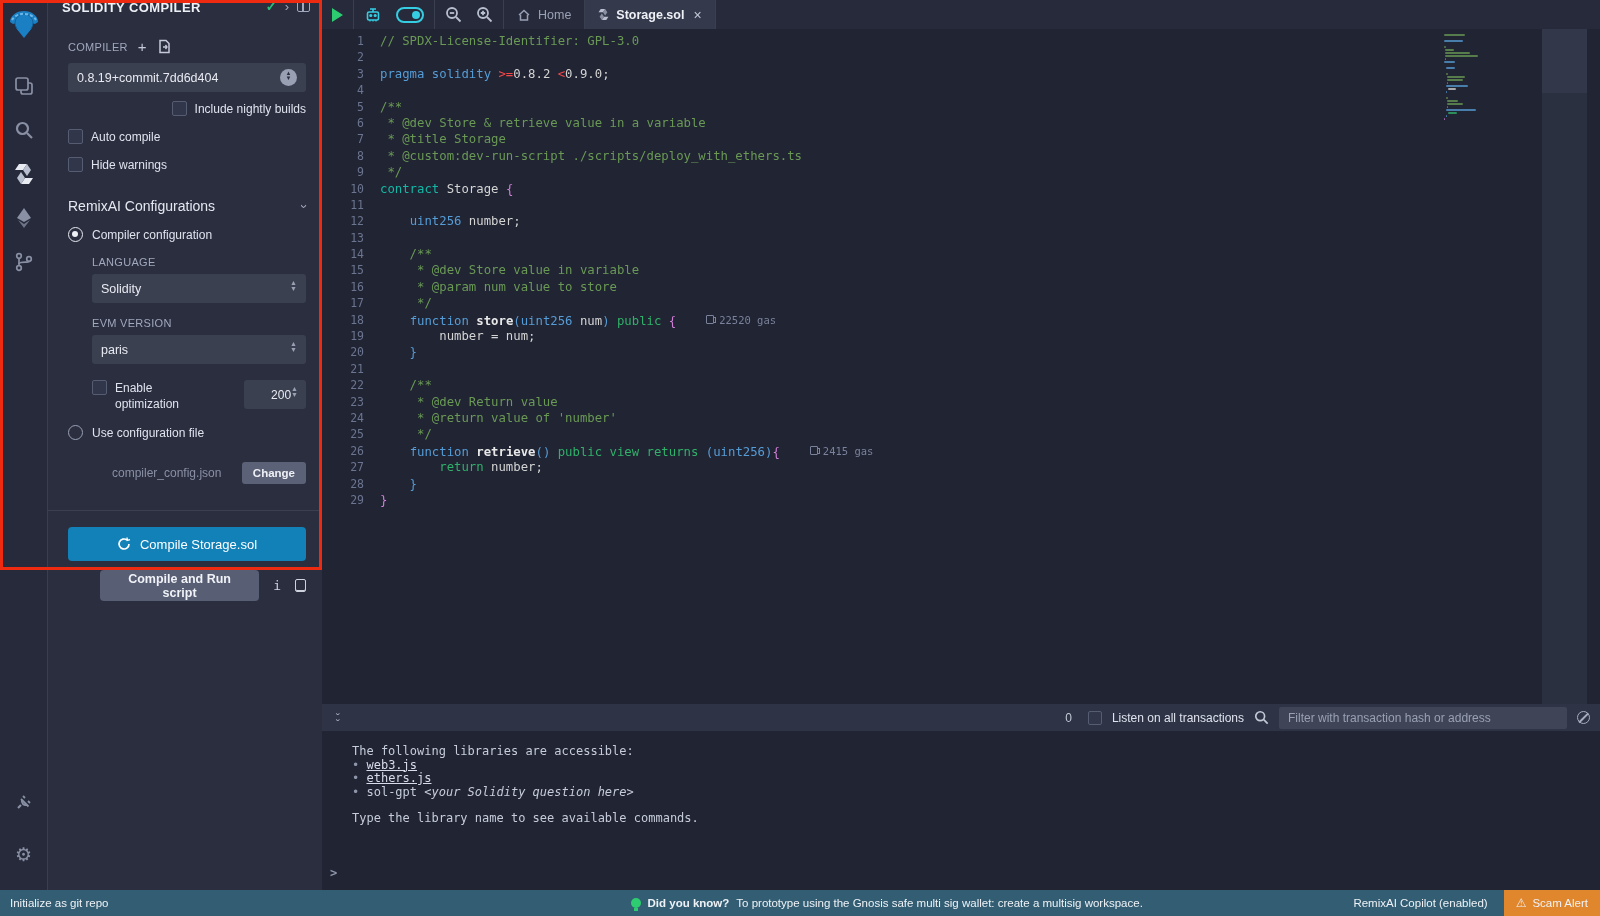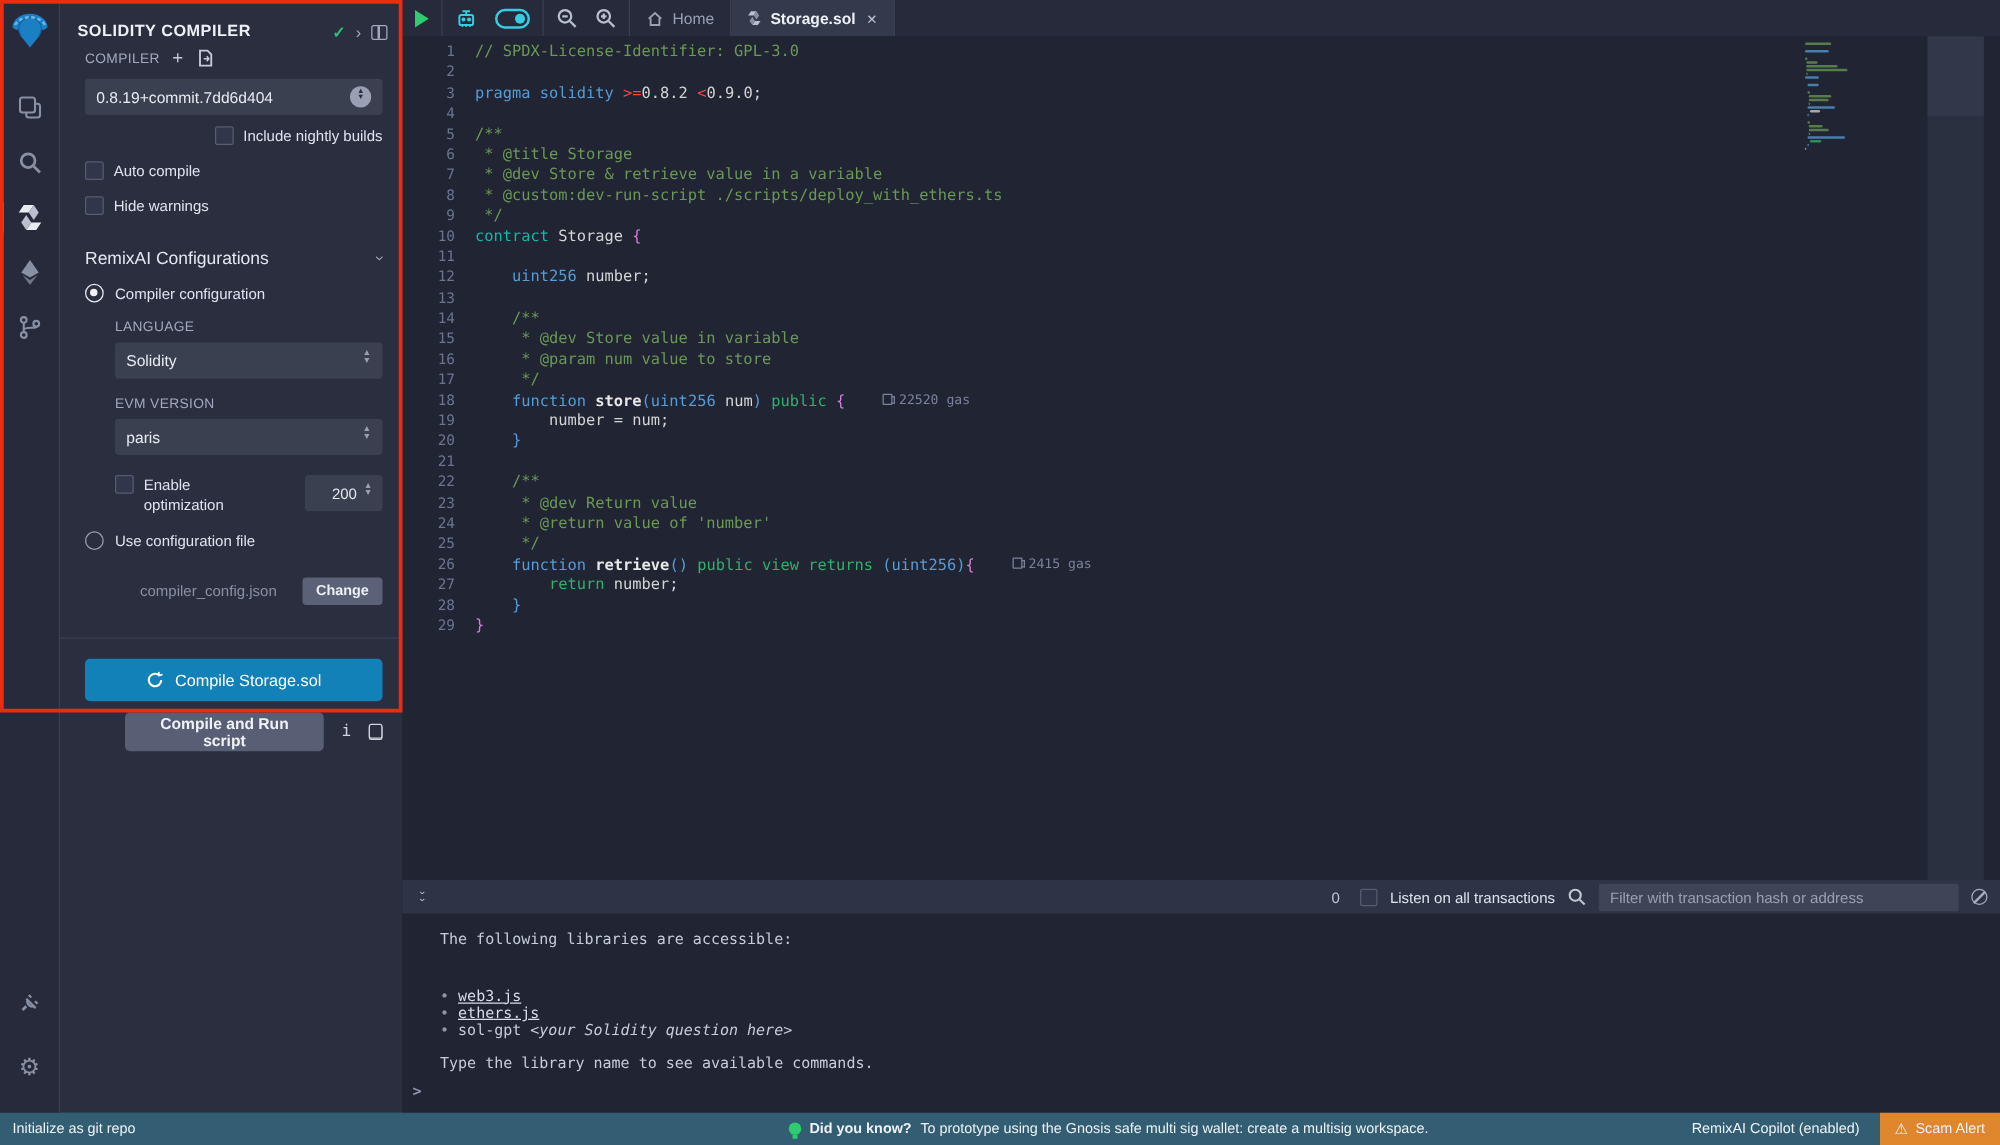--- a/index.html
+++ b/index.html
@@ -22,7 +22,7 @@
 
   
   .sidepanel { width:274px; background:#2a2e3f; display:flex; flex-direction:column; font-size:12px; color:#dfe3ee; }
-  .sp-header { height:32px; display:flex; align-items:flex-end; padding:0 12px 0 14px; gap:8px; }
+  .sp-header { height:32px; display:flex; align-items:flex-start; padding:0 12px 0 14px; gap:8px; }
   .sp-title { font-size:13px; font-weight:bold; letter-spacing:.4px; color:#eef0f6; flex:1; }
   .sp-hicon { color:#a2a8bd; font-size:13px; line-height:1; cursor:pointer; }
   .check-glyph { color:#27c07a; font-weight:bold; font-size:13px; }

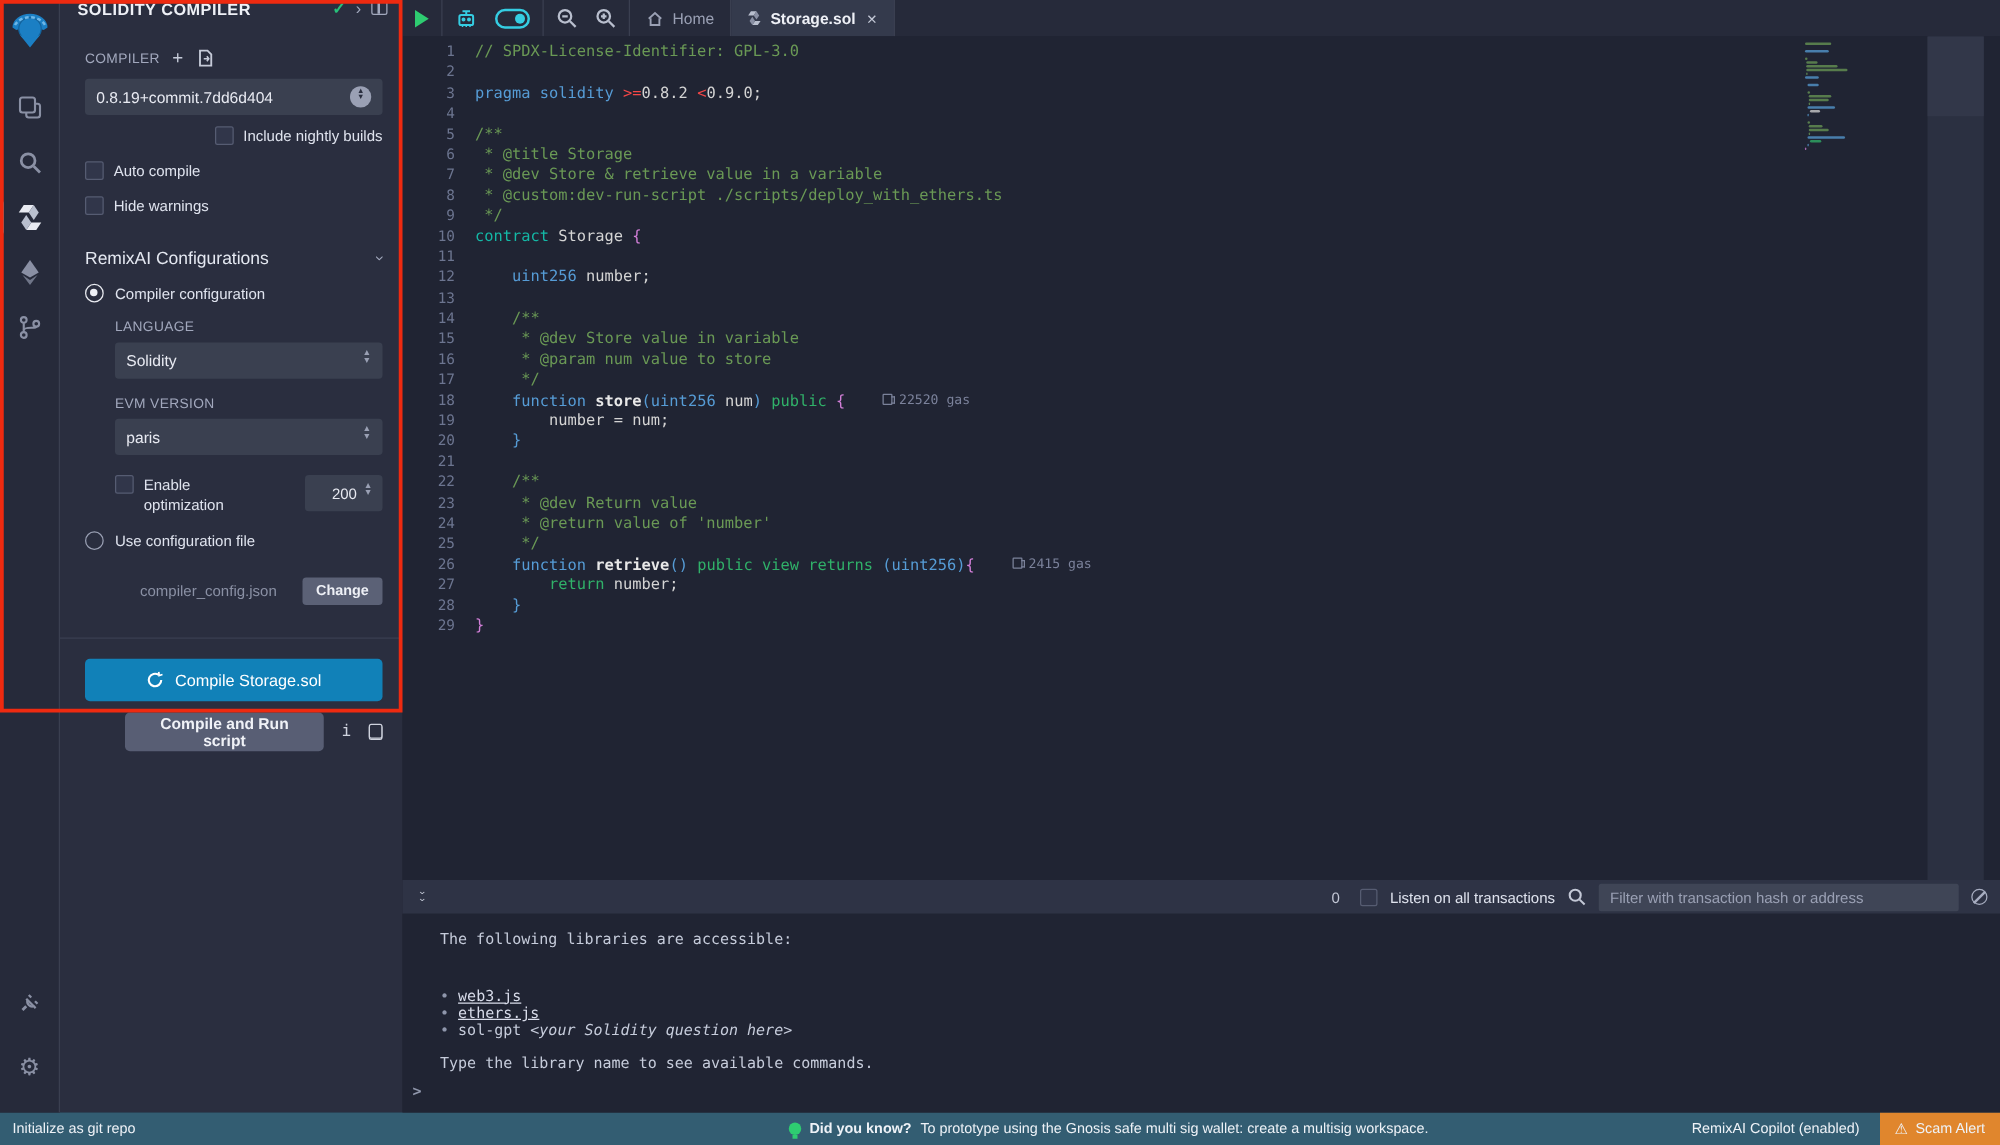--- a/index.html
+++ b/index.html
@@ -441,8 +441,8 @@
             <div class="cl"><span style="color: rgb(86, 156, 214);">pragma solidity </span><span style="color: rgb(244, 71, 71);">&gt;=</span><span style="color: rgb(212, 212, 212);">0.8.2 </span><span style="color: rgb(244, 71, 71);">&lt;</span><span style="color: rgb(212, 212, 212);">0.9.0;</span></div>
             <div class="cl"></div>
             <div class="cl"><span style="color: rgb(106, 153, 85);">/**</span></div>
+            <div class="cl"><span style="color: rgb(106, 153, 85);"> * @dev Store &amp; retrieve value in a variable</span></div>
             <div class="cl"><span style="color: rgb(106, 153, 85);"> * @title Storage</span></div>
-            <div class="cl"><span style="color: rgb(106, 153, 85);"> * @dev Store &amp; retrieve value in a variable</span></div>
             <div class="cl"><span style="color: rgb(106, 153, 85);"> * @custom:dev-run-script ./scripts/deploy_with_ethers.ts</span></div>
             <div class="cl"><span style="color: rgb(106, 153, 85);"> */</span></div>
             <div class="cl"><span style="color: #14b8a6;">contract</span><span style="color: rgb(212, 212, 212);"> Storage </span><span style="color: rgb(210, 127, 216);">{</span></div>

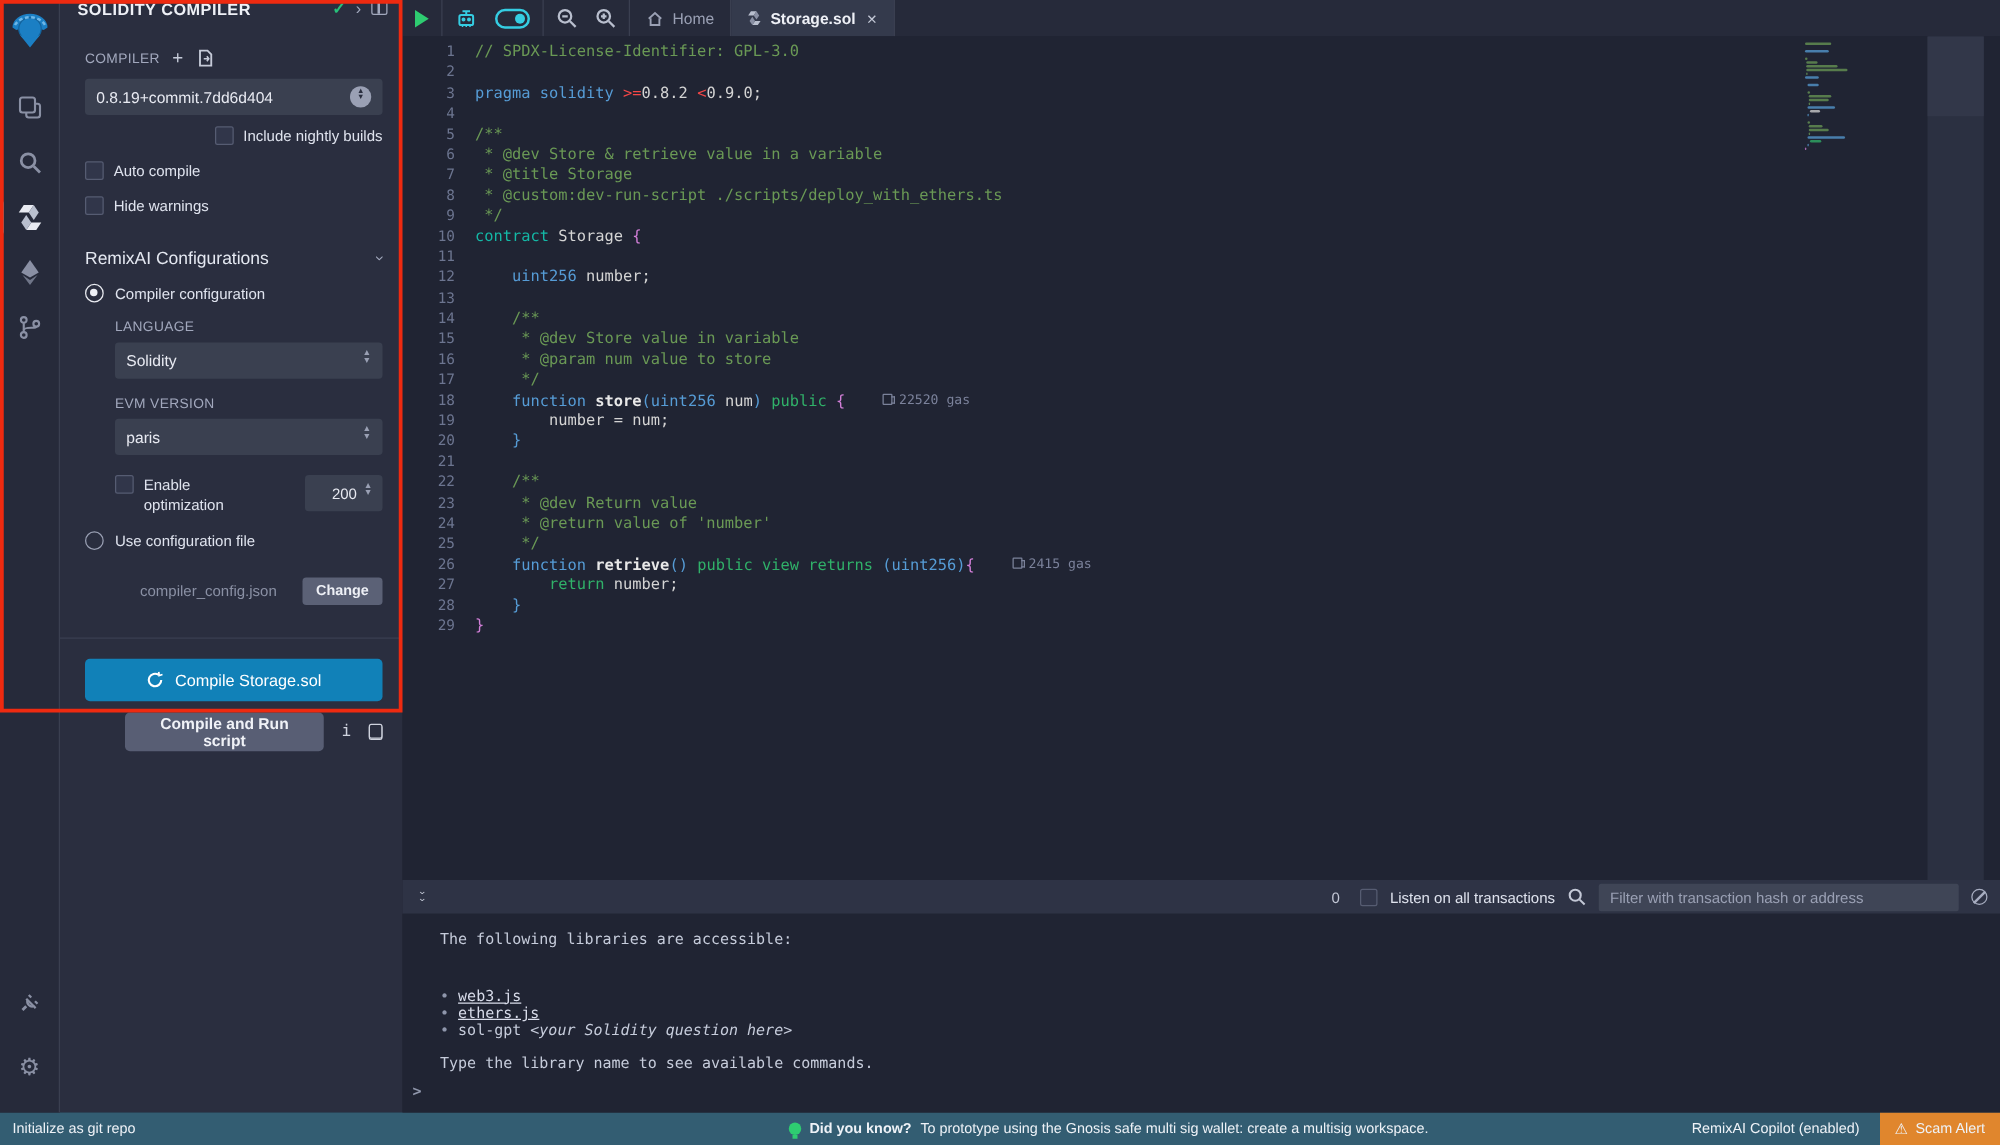--- a/index.html
+++ b/index.html
@@ -66,7 +66,7 @@
   .opt-left span { line-height:1.35; }
   .runs-input { width:66px; height:29px; background:#3a4050; border-radius:3px; display:flex;
     align-items:center; padding:0 8px; color:#e8eaf2; }
-  .runs-input .val { flex:1; text-align:left; padding-left:14px; }
+  .runs-input .val { flex:1; text-align:right; padding-left:14px; }
 
   .cfgfile-row { margin-top:22px; justify-content:space-between; }
   .cfg-name { color:#8a90a4; font-size:12px;margin-left:20px; }

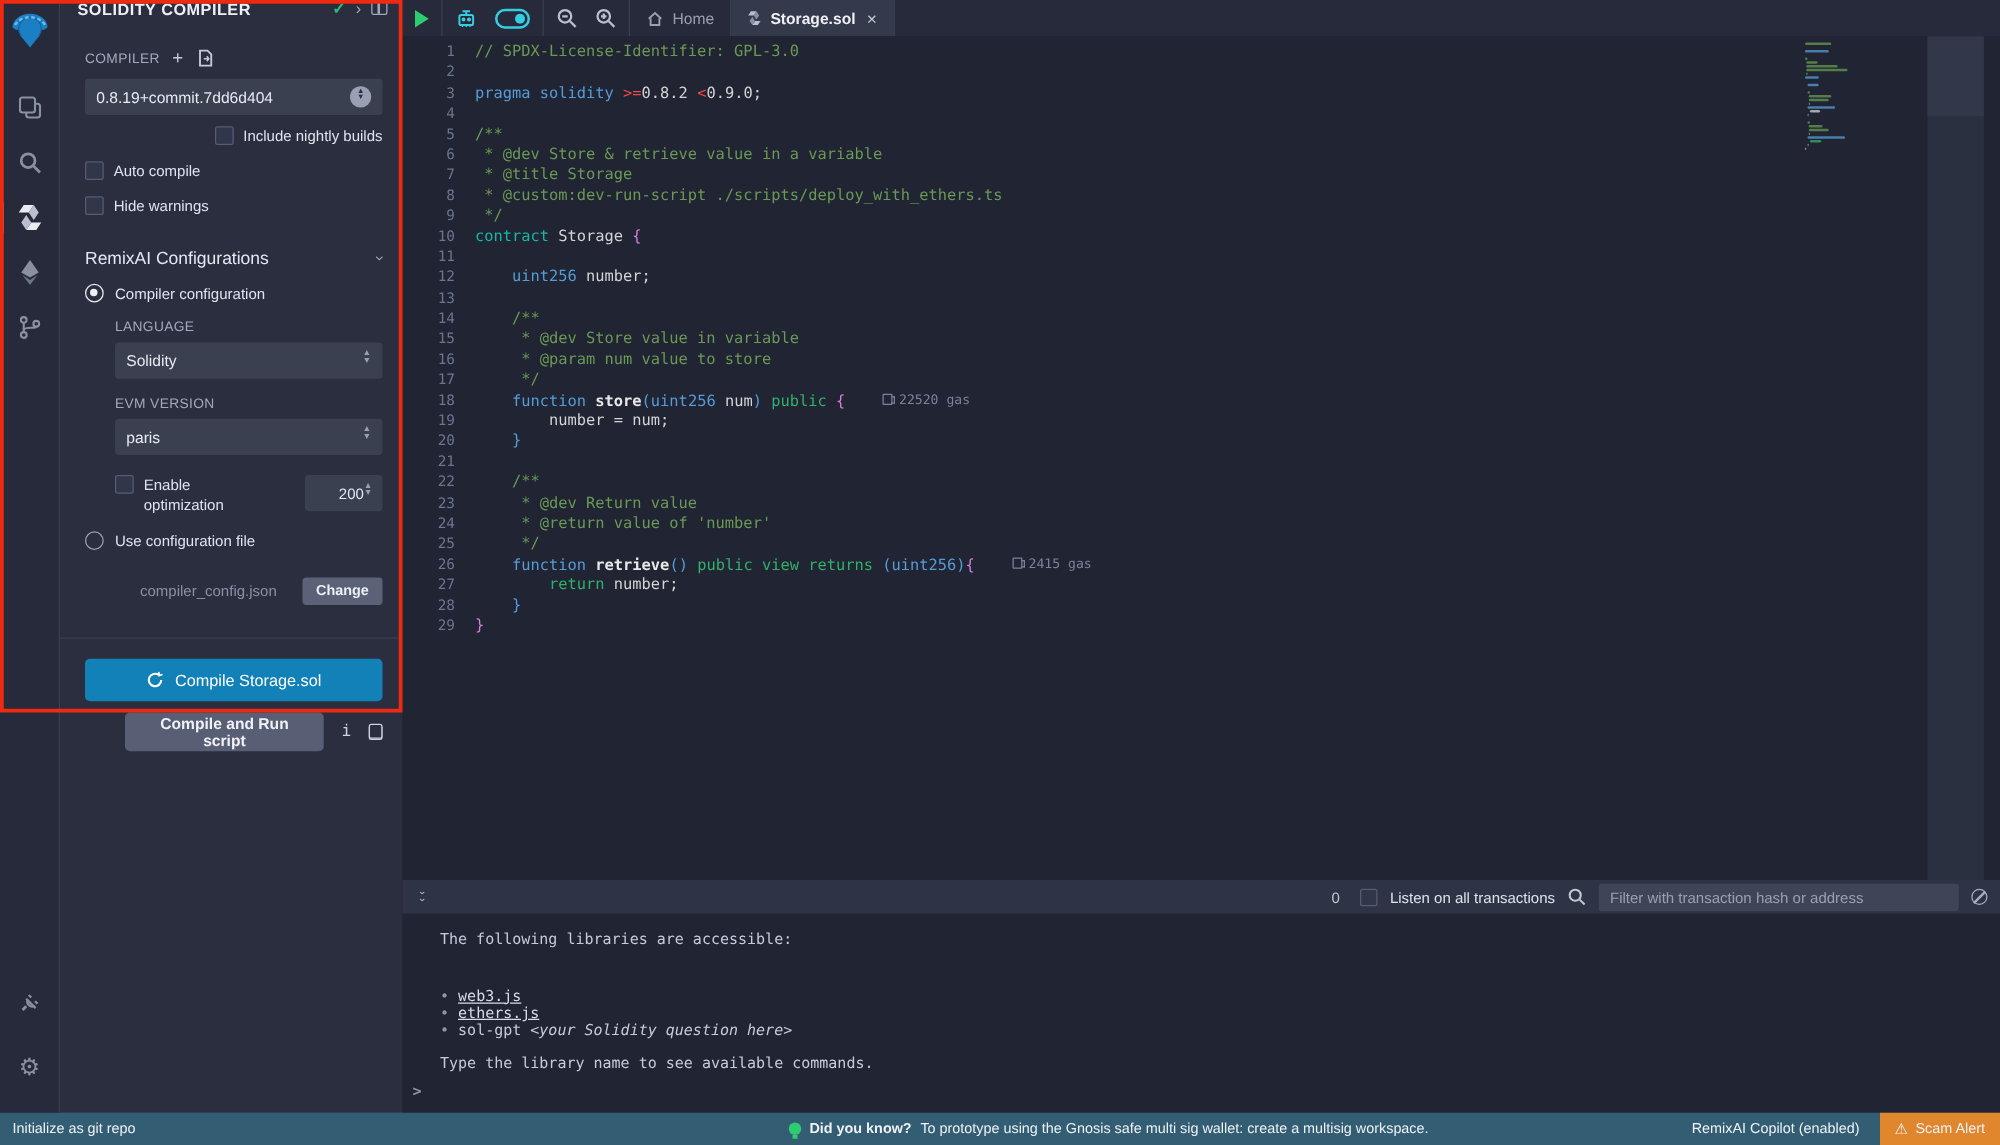--- a/index.html
+++ b/index.html
@@ -130,7 +130,7 @@
   .term-body { height:159px; background:#202433; font-family:"DejaVu Sans Mono",monospace; font-size:12px;
     color:#c6ccdb; padding:14px 0 0 30px; position:relative; flex:none; }
   .tline { line-height:13.5px; }
-  .tul { list-style:none;margin-top:32px; }
+  .tul { list-style:none; }
   .tul li { line-height:13.5px; }
   .tul li::before { content:"• "; color:#8f96ab; margin-left:-12px; }
   .tlink { color:#d8dcea; text-decoration:underline; cursor:pointer; }

